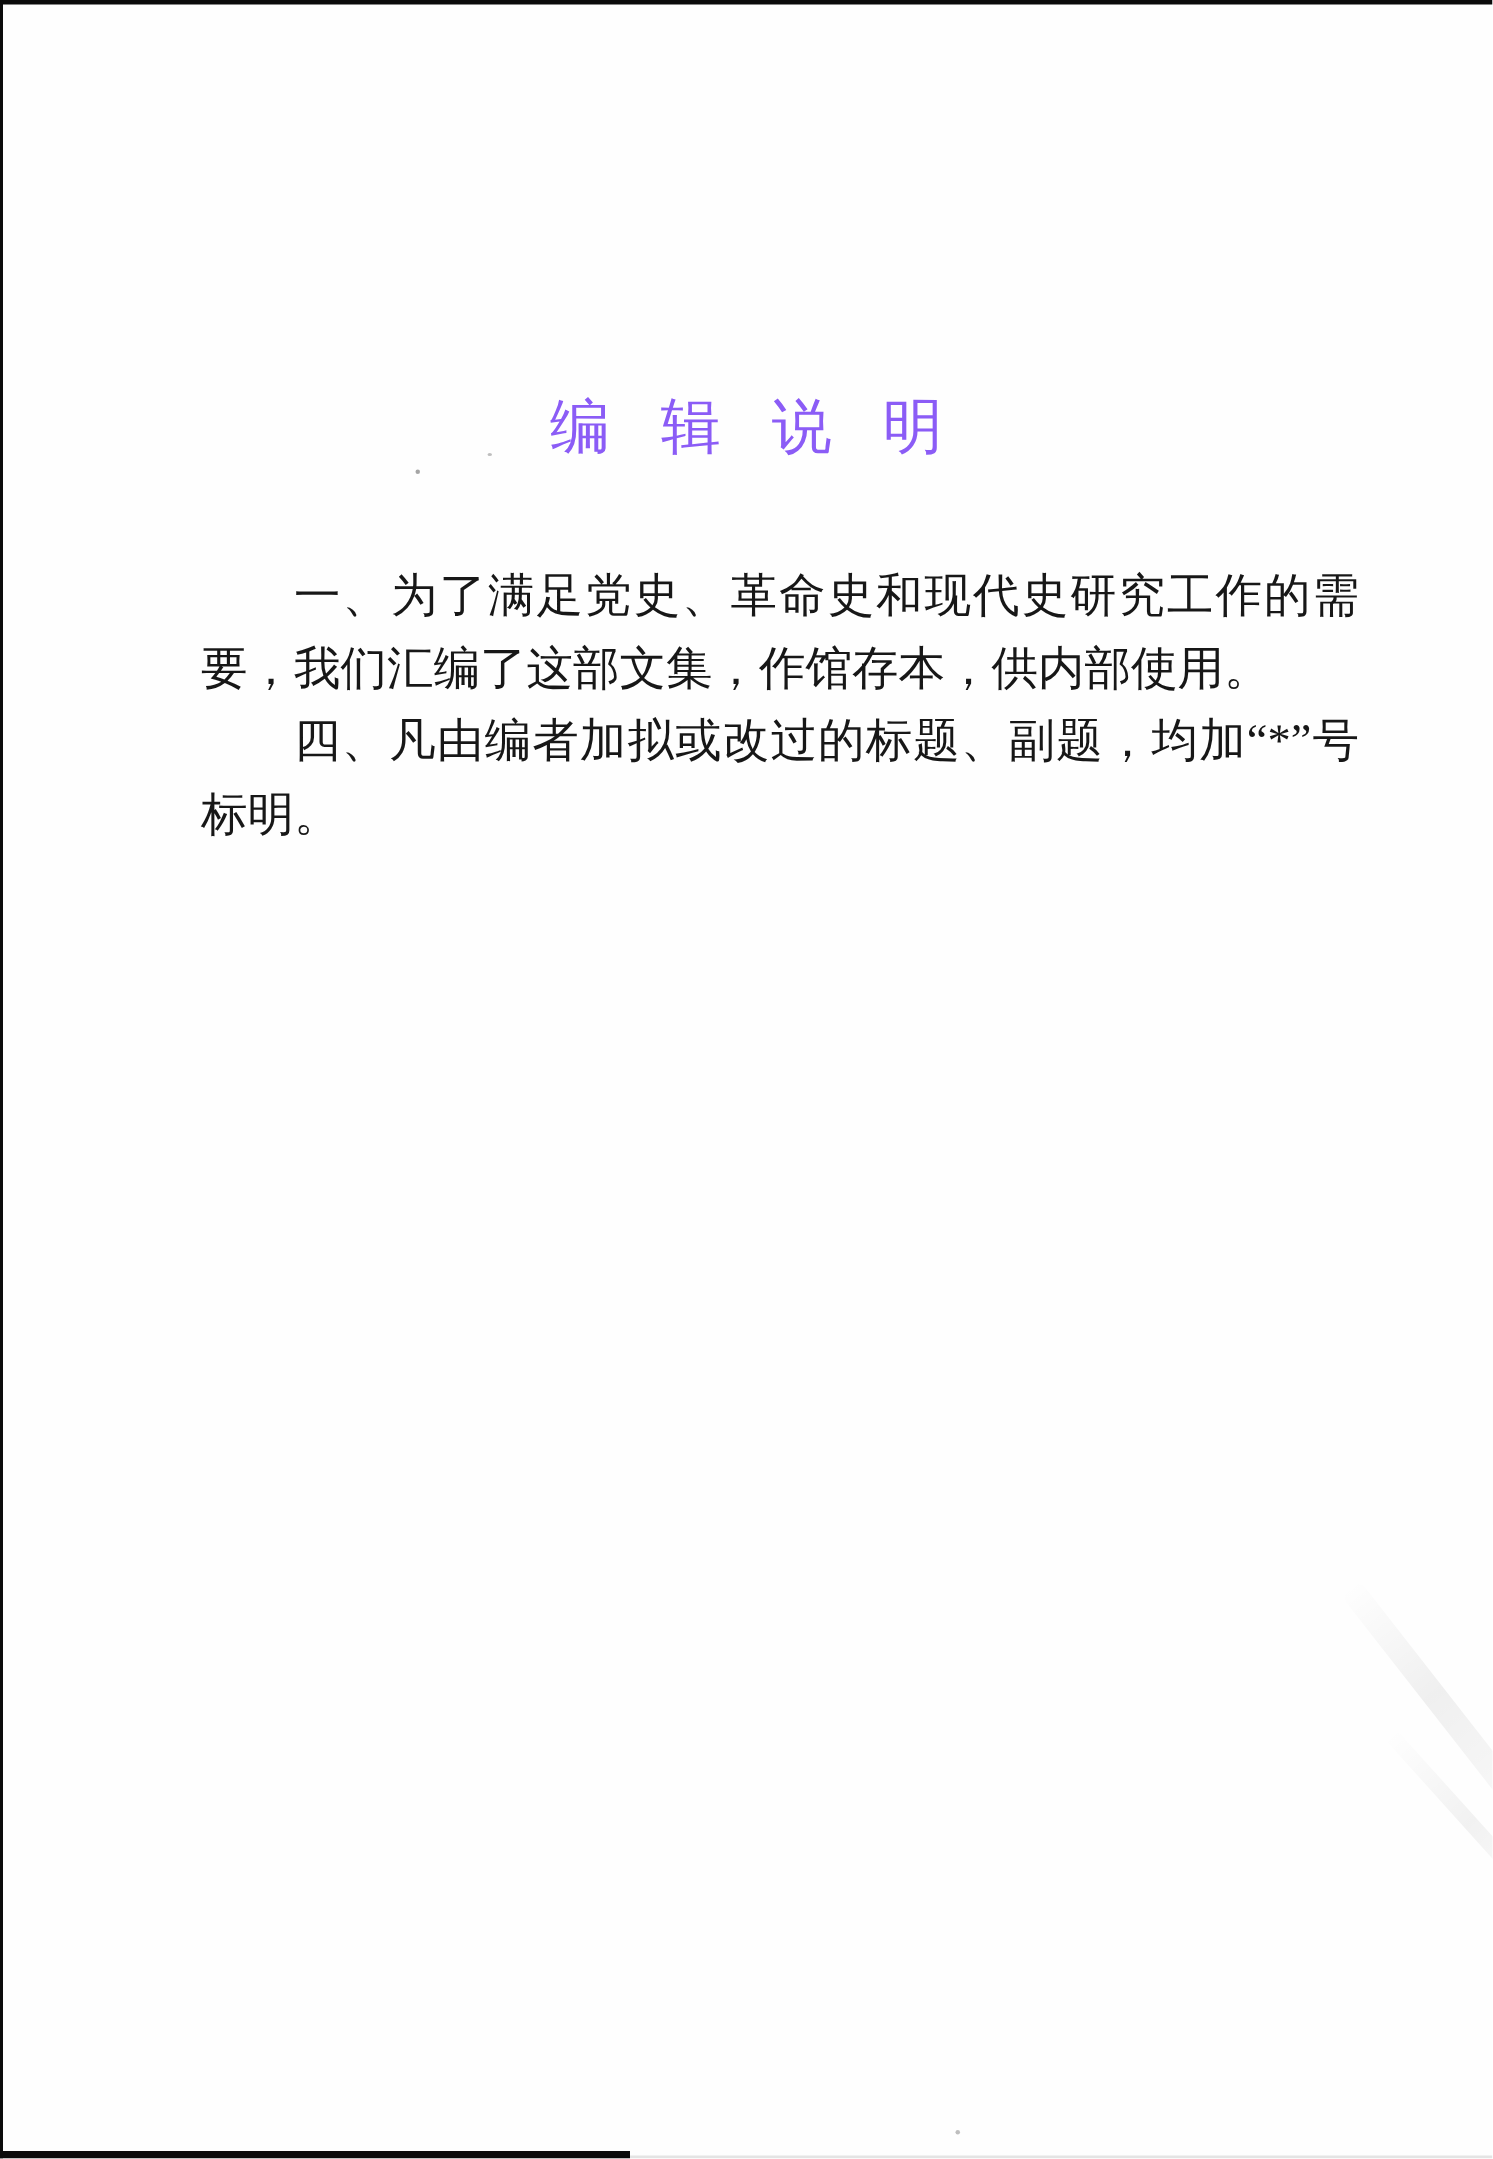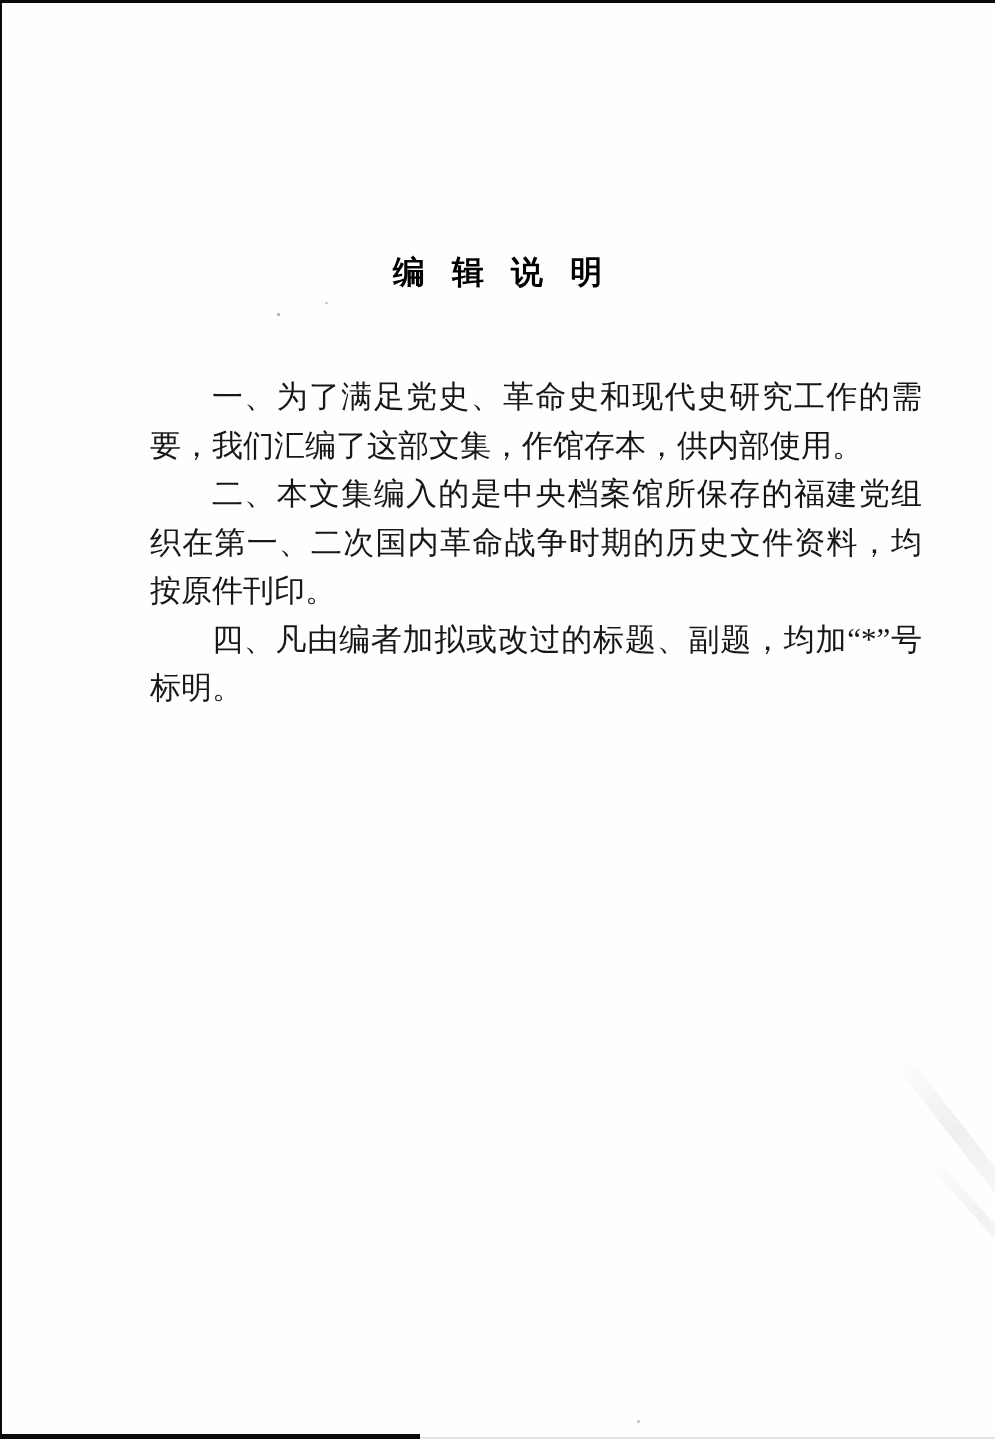--- a/index.html
+++ b/index.html
@@ -72,12 +72,12 @@
     left: 0;
     width: 100%;
     text-align: center;
-    font-size: 32px;
-    font-weight: 700;
+    font-size: 40px;
+    font-weight: 400;
     letter-spacing: 0.85em;
     text-indent: 0.85em; 
     white-space: nowrap;
-    color: #000000;
+    color: #8b5cf6;
   }
   .body-text {
     position: absolute;

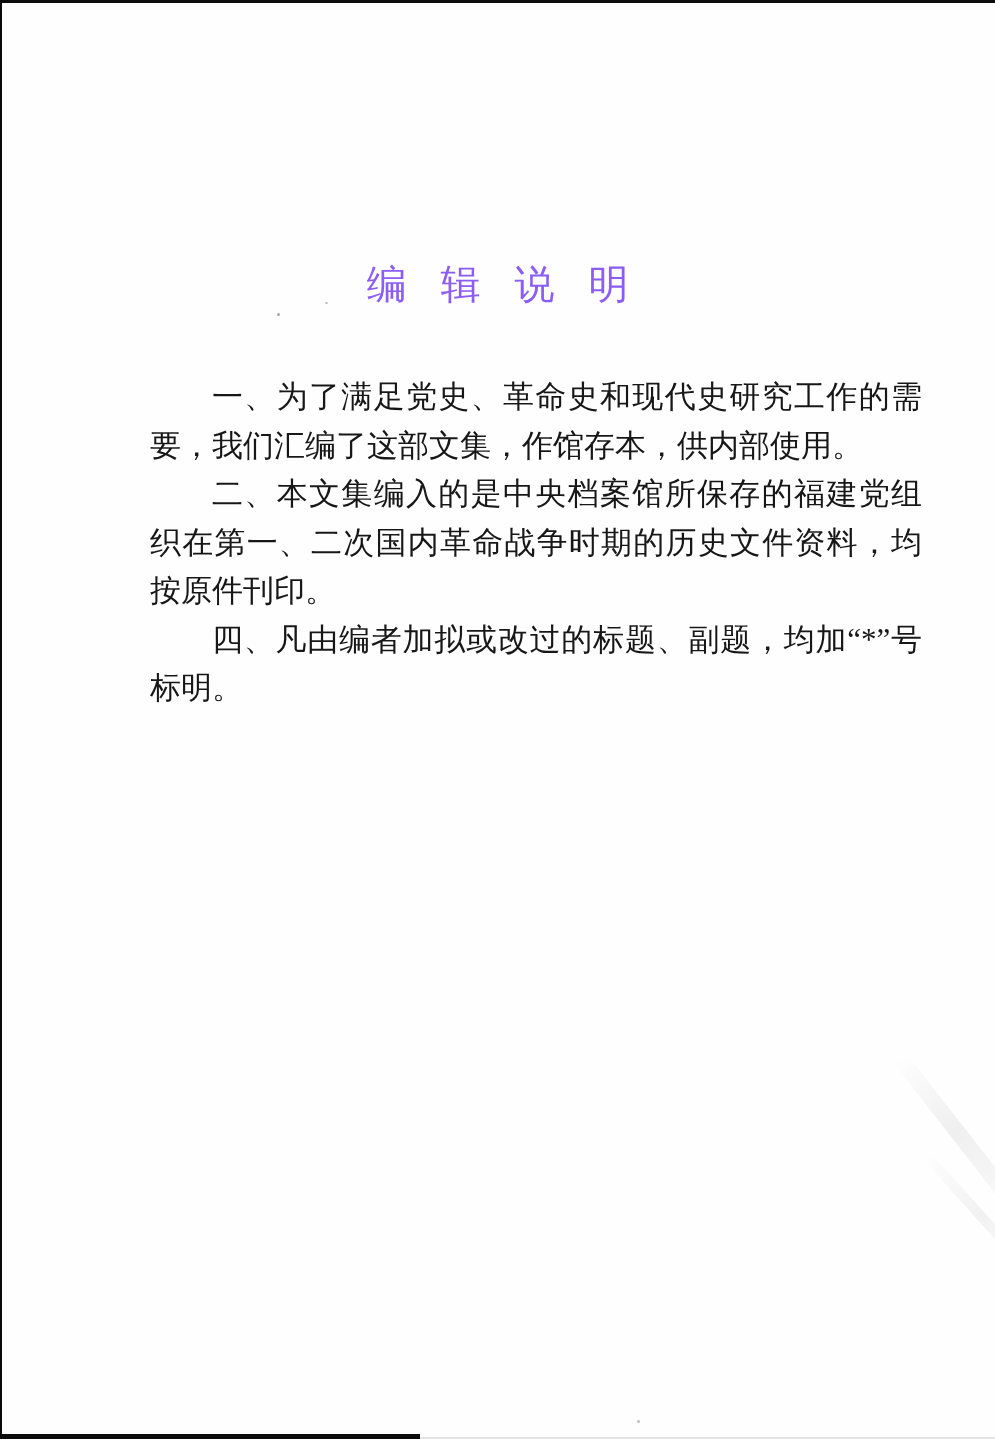--- a/index.html
+++ b/index.html
@@ -84,7 +84,6 @@
     left: 134px;
     top: 373px;
     width: 772px;
-    margin-left: 16px;
   }
   .body-text p {
     margin: 0;

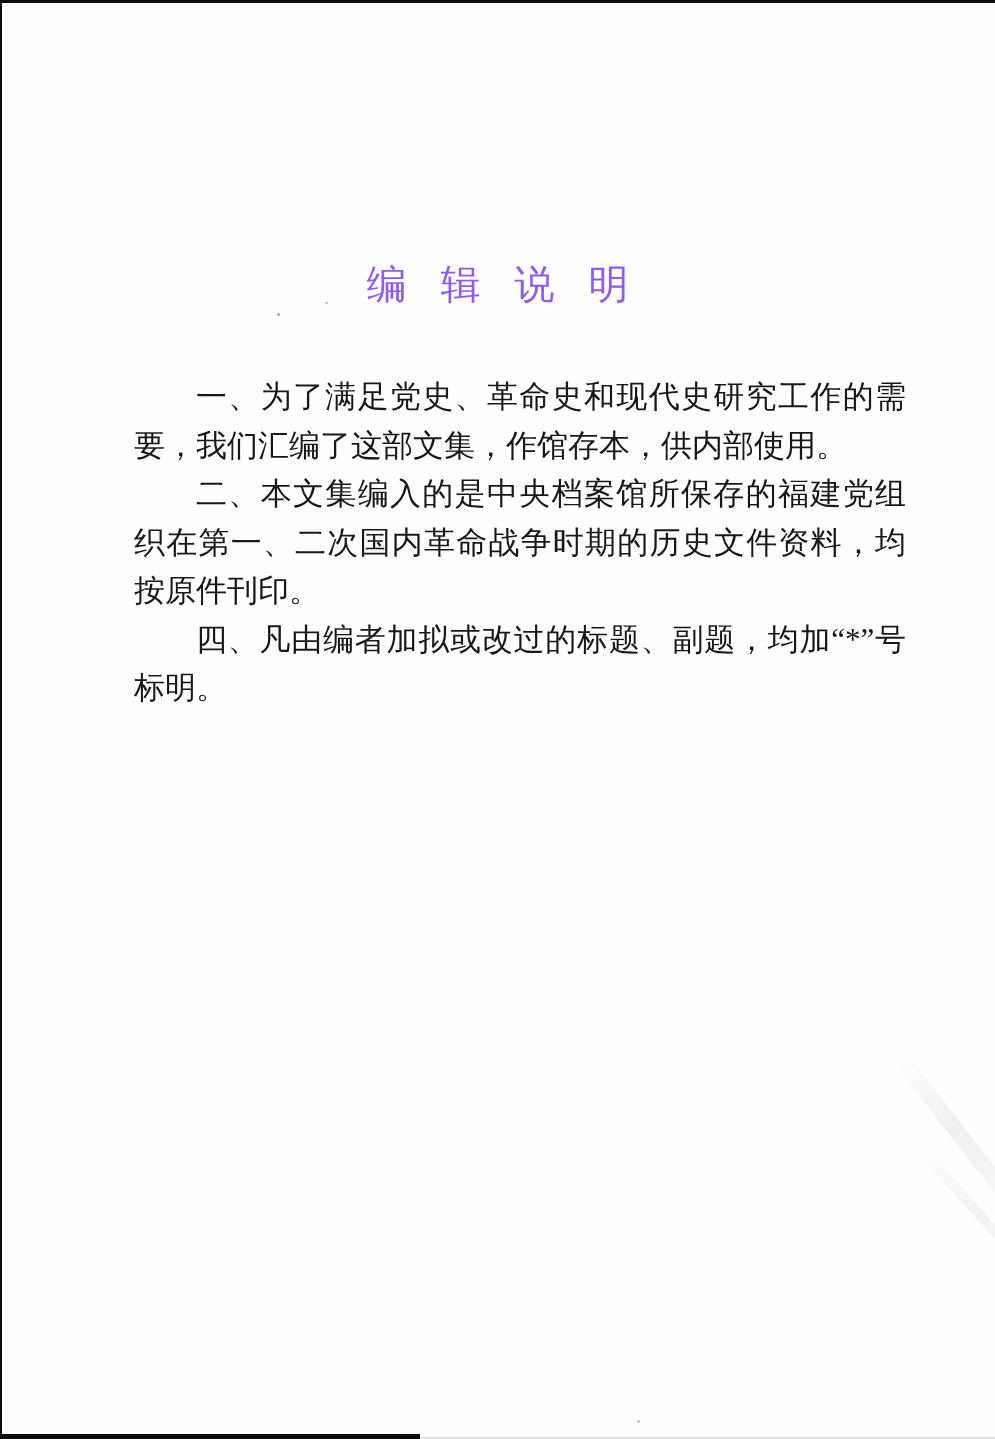--- a/index.html
+++ b/index.html
@@ -106,7 +106,6 @@
 
   <div class="body-text">
     <p>一、为了满足党史、革命史和现代史研究工作的需要，我们汇编了这部文集，作馆存本，供内部使用。</p>
-    <p>二、本文集编入的是中央档案馆所保存的福建党组织在第一、二次国内革命战争时期的历史文件资料，均按原件刊印。</p>
     <p>四、凡由编者加拟或改过的标题、副题，均加“*”号标明。</p>
   </div>
 

